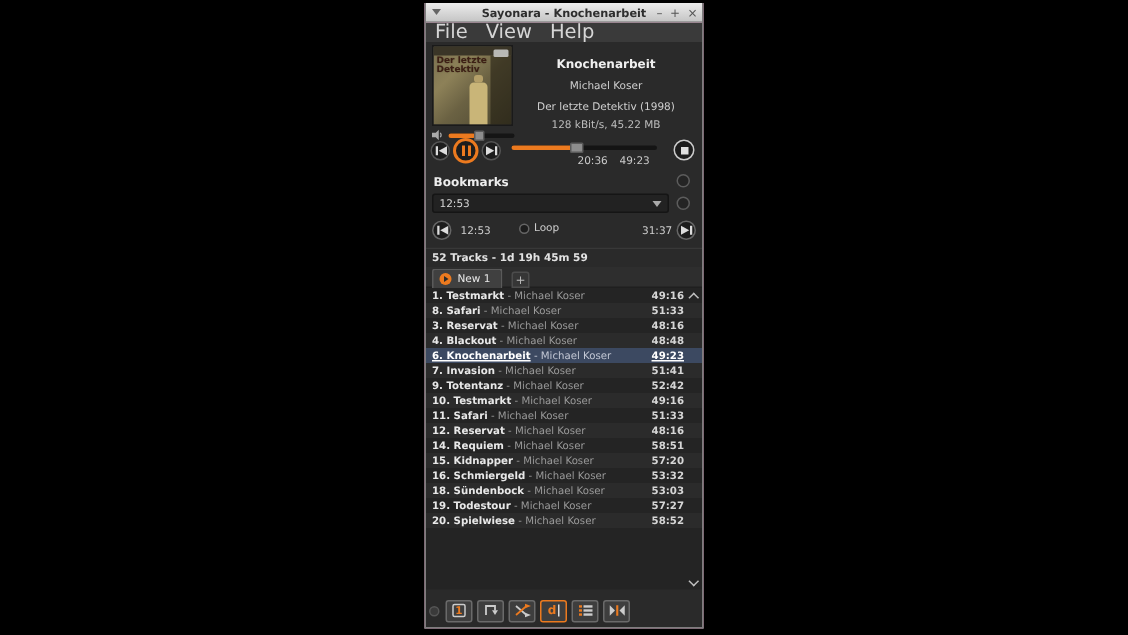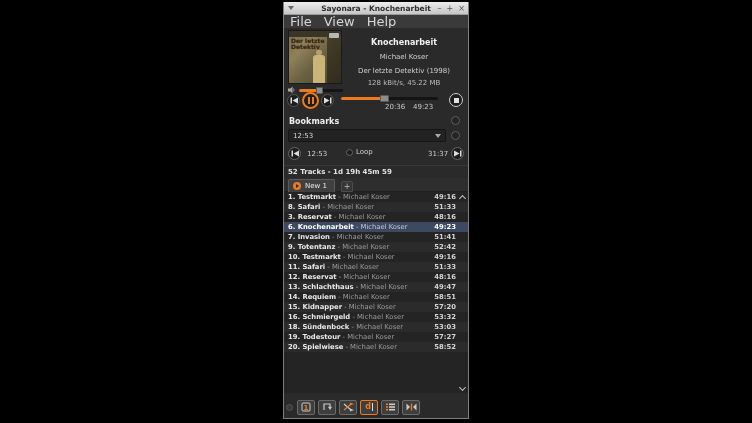--- a/index.html
+++ b/index.html
@@ -257,6 +257,10 @@
     <span class="tp">3. Reservat</span><span class="ap"> - Michael Koser</span>
     <span class="tt">48:16</span>
   </div>
+          <div class="trow">
+    <span class="tp">4. Blackout</span><span class="ap"> - Michael Koser</span>
+    <span class="tt">48:48</span>
+  </div>
           <div class="trow selected">
     <span class="tp">6. Knochenarbeit</span><span class="ap"> - Michael Koser</span>
     <span class="tt">49:23</span>

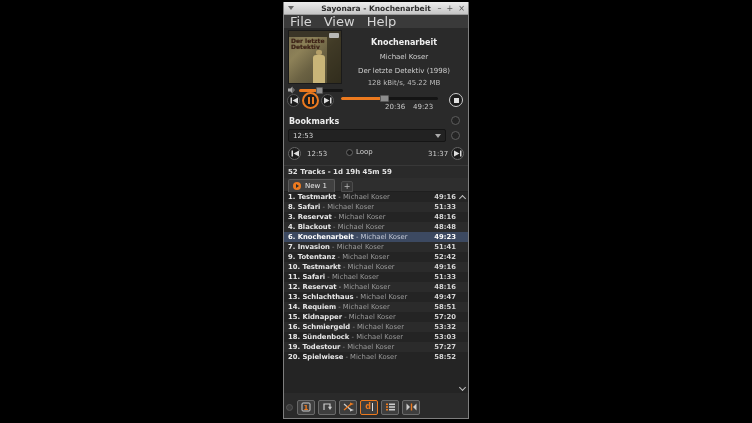--- a/index.html
+++ b/index.html
@@ -106,7 +106,7 @@
   .trow .tp { font-weight:bold; color:#e8e8e8; }
   .trow .ap { color:#9a9a9a; }
   .trow .tt { position:absolute; right:12px; top:0; color:#d5d5d5; font-weight:bold; }
-  .trow.selected .tp, .trow.selected .tt { color:#fff; }
+  .trow.selected .tp, .trow.selected .tt { color:#fff;text-decoration:underline; }
   .trow.selected .ap { color:#c2c7d4; }
 
   .scroll-up, .scroll-down { position:absolute; right:2px; width:7px; height:7px; }

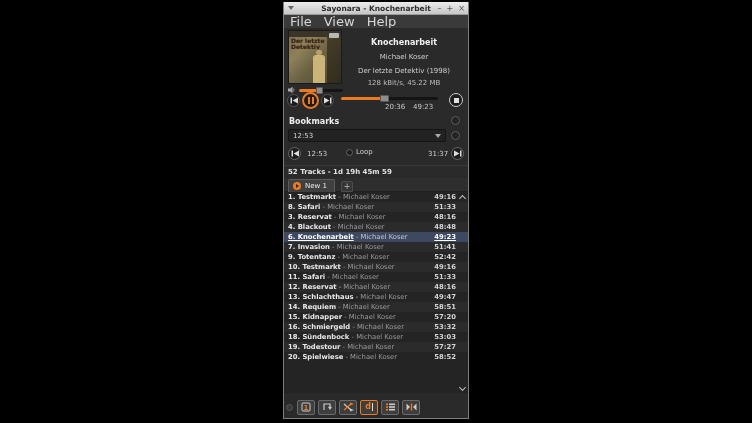--- a/index.html
+++ b/index.html
@@ -286,10 +286,6 @@
     <span class="tt">48:16</span>
   </div>
           <div class="trow">
-    <span class="tp">13. Schlachthaus</span><span class="ap"> - Michael Koser</span>
-    <span class="tt">49:47</span>
-  </div>
-          <div class="trow">
     <span class="tp">14. Requiem</span><span class="ap"> - Michael Koser</span>
     <span class="tt">58:51</span>
   </div>

